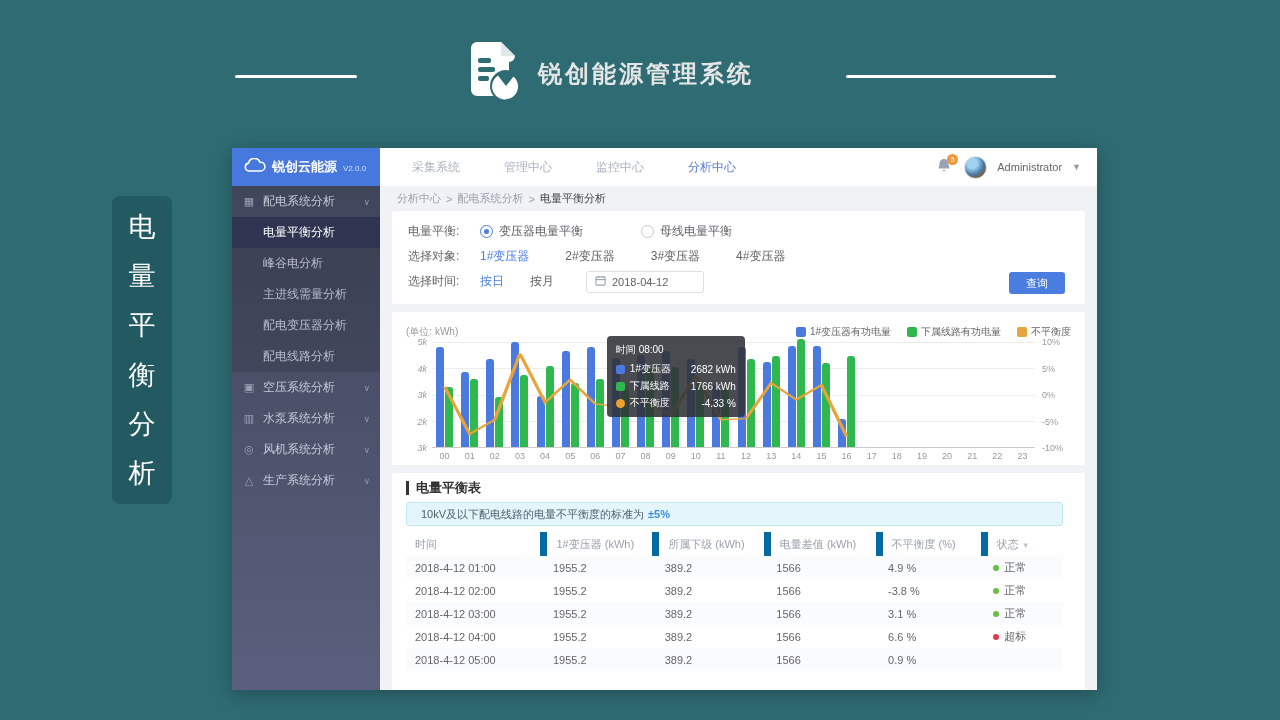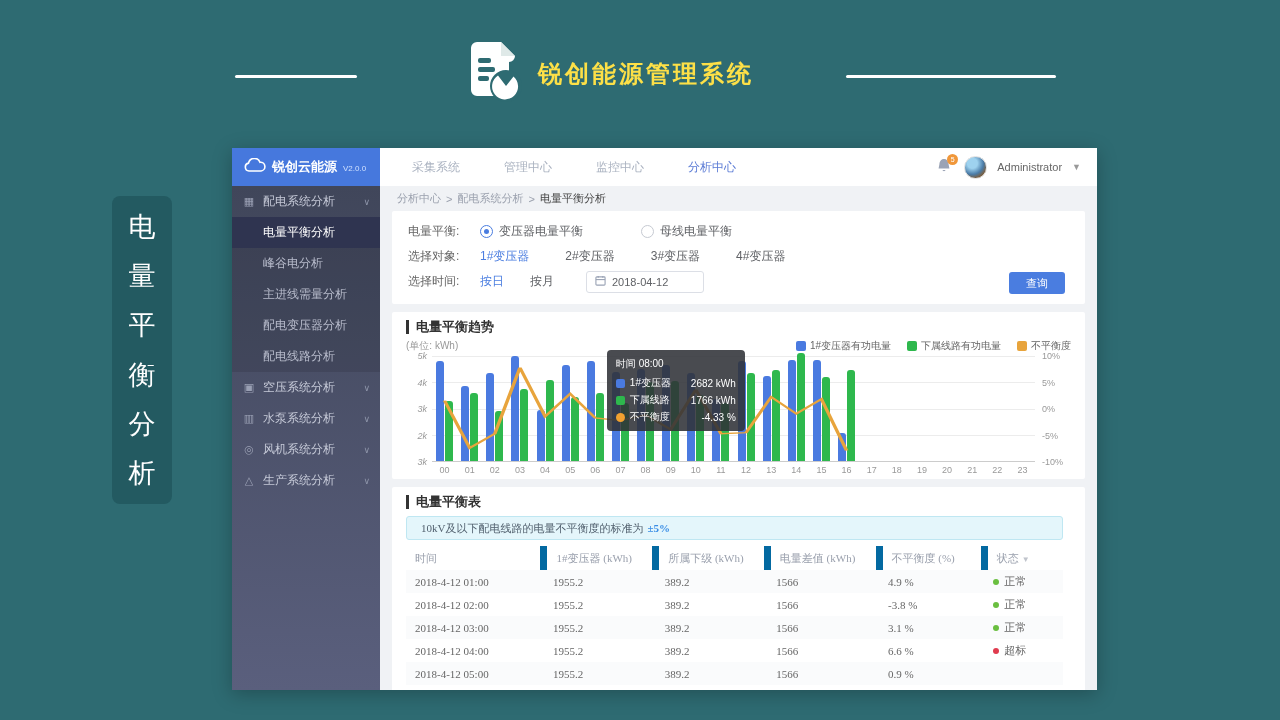--- a/index.html
+++ b/index.html
@@ -12,7 +12,7 @@
   .deco-line.left { left:235px; width:122px; }
   .deco-line.right { left:846px; width:210px; }
   .deco-center { position:absolute; left:468px; top:0; display:flex; align-items:center; gap:16px; }
-  .deco-title { color:#fde047; font-size:24px; font-weight:bold; letter-spacing:3px; }
+  .deco-title { color:#e5e5e5; font-size:24px; font-weight:bold; letter-spacing:3px; }
 
   
   .side-tag { position:absolute; left:112px; top:196px; width:60px; height:308px; background:#235a61;

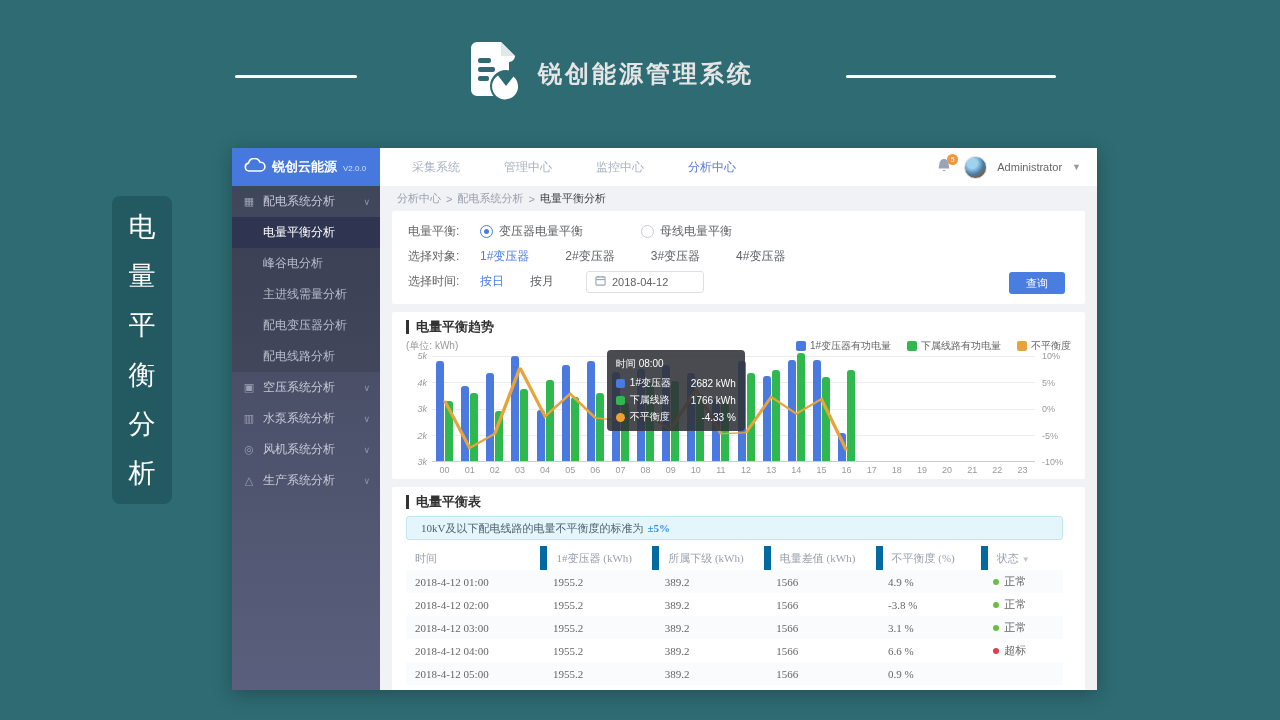--- a/index.html
+++ b/index.html
@@ -271,7 +271,6 @@
     </div>
 
     <div class="card chart-card">
-      <div class="sec-title">电量平衡趋势</div>
       <div class="chart-meta">
         <span class="unit">(单位: kWh)</span>
         <span class="legend" id="legend">

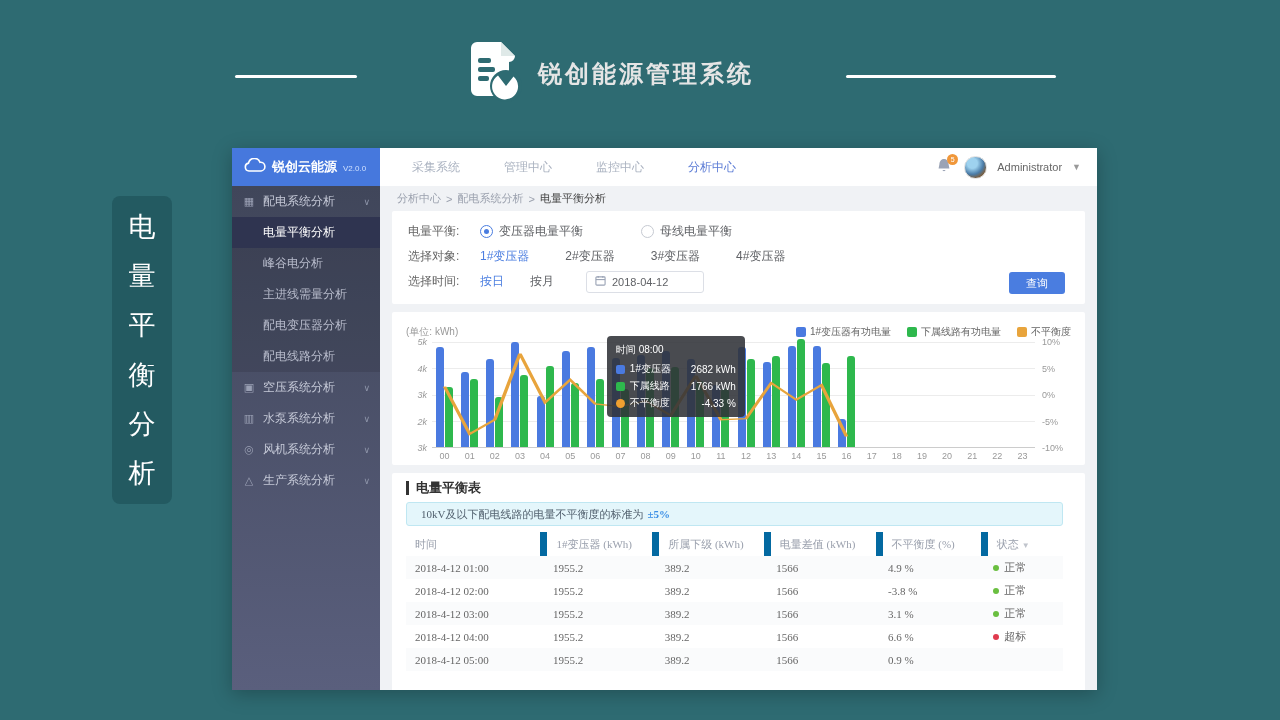--- a/index.html
+++ b/index.html
@@ -105,7 +105,7 @@
   .tt-label { flex:1; }
 
   
-  .table-card { padding:8px 22px 0 14px; height:222px; overflow:hidden;font-family:Liberation Serif, serif; }
+  .table-card { padding:8px 22px 0 14px; height:222px; overflow:hidden; }
   .notice { margin:7px 0 6px 0; background:#e4f6fb; border:1px solid #bfe7f2; border-radius:3px; height:24px;
     display:flex; align-items:center; padding-left:14px; font-size:11px; color:#51606e; gap:4px; }
   .notice b { color:#3a8ee6; font-weight:bold; }

